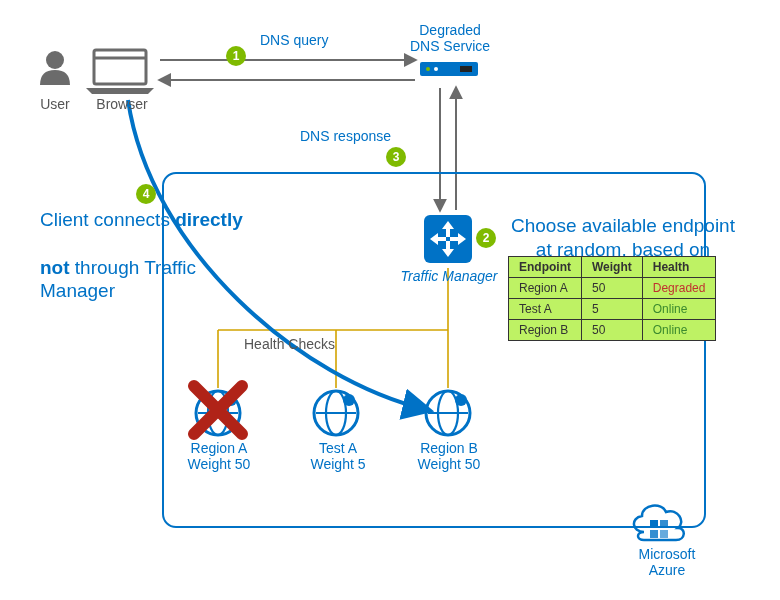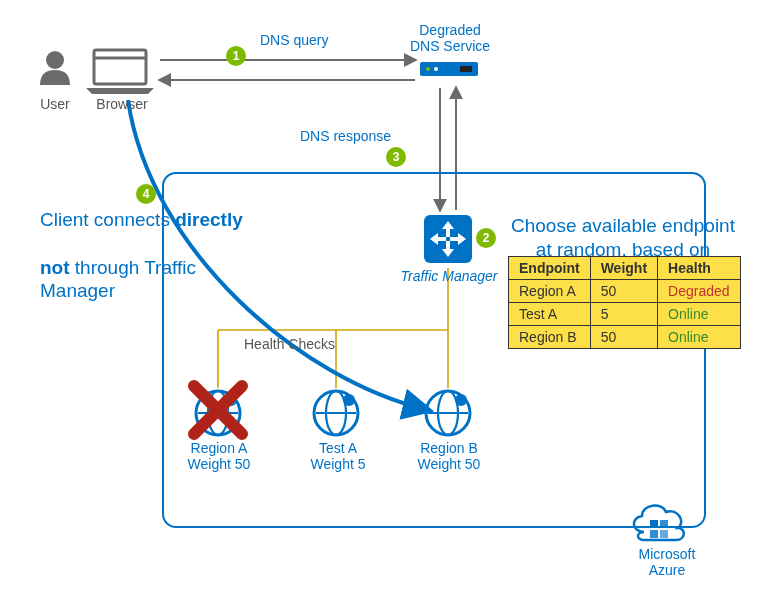--- a/index.html
+++ b/index.html
@@ -33,8 +33,8 @@
   .endpoint-table {
     position: absolute;
     border-collapse: collapse;
-    font-size: 14px;
-    background: #fde047;
+    font-size: 12px;
+    background: #bef264;
   }
   .endpoint-table th, .endpoint-table td {
     border: 1px solid #333;

